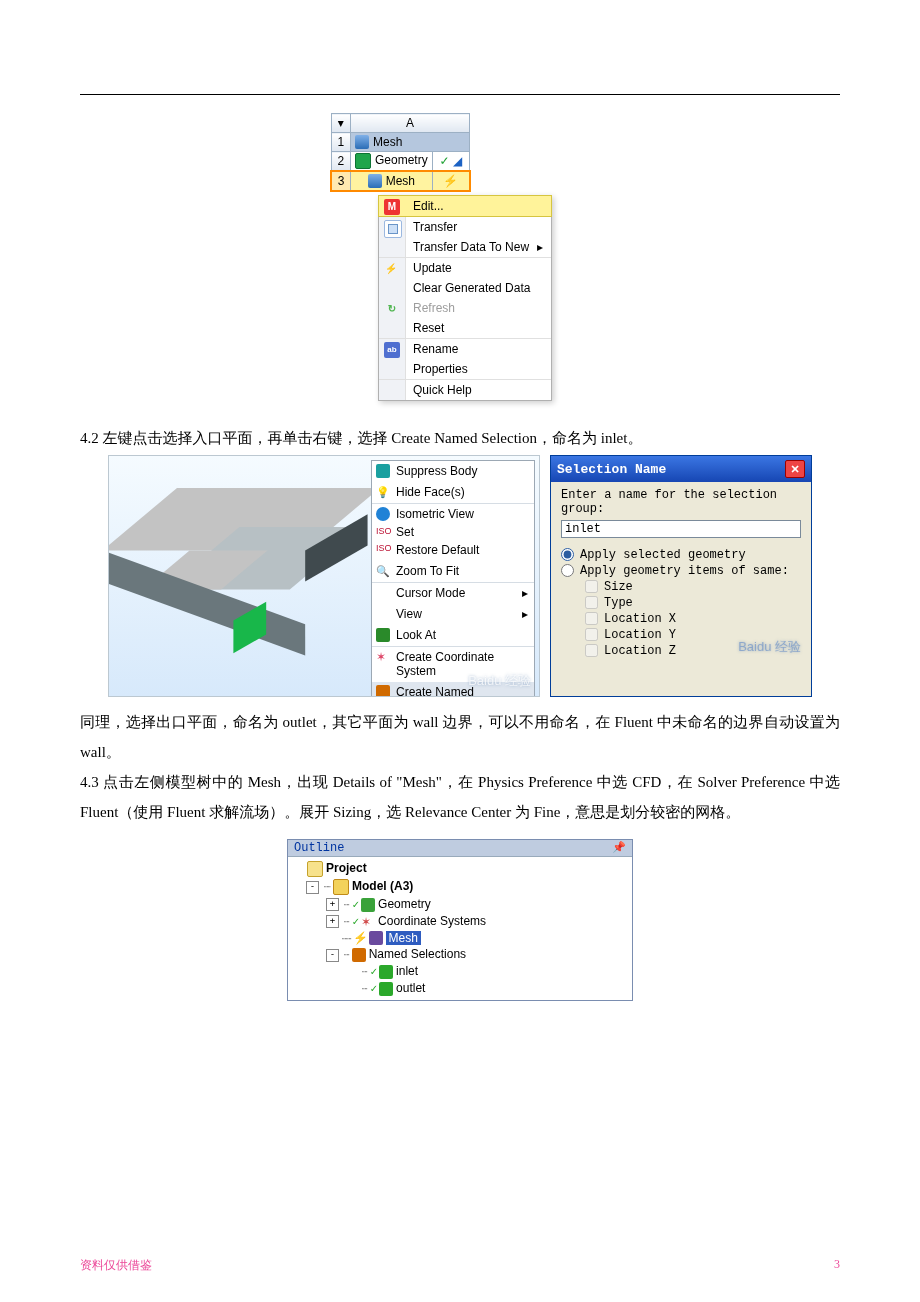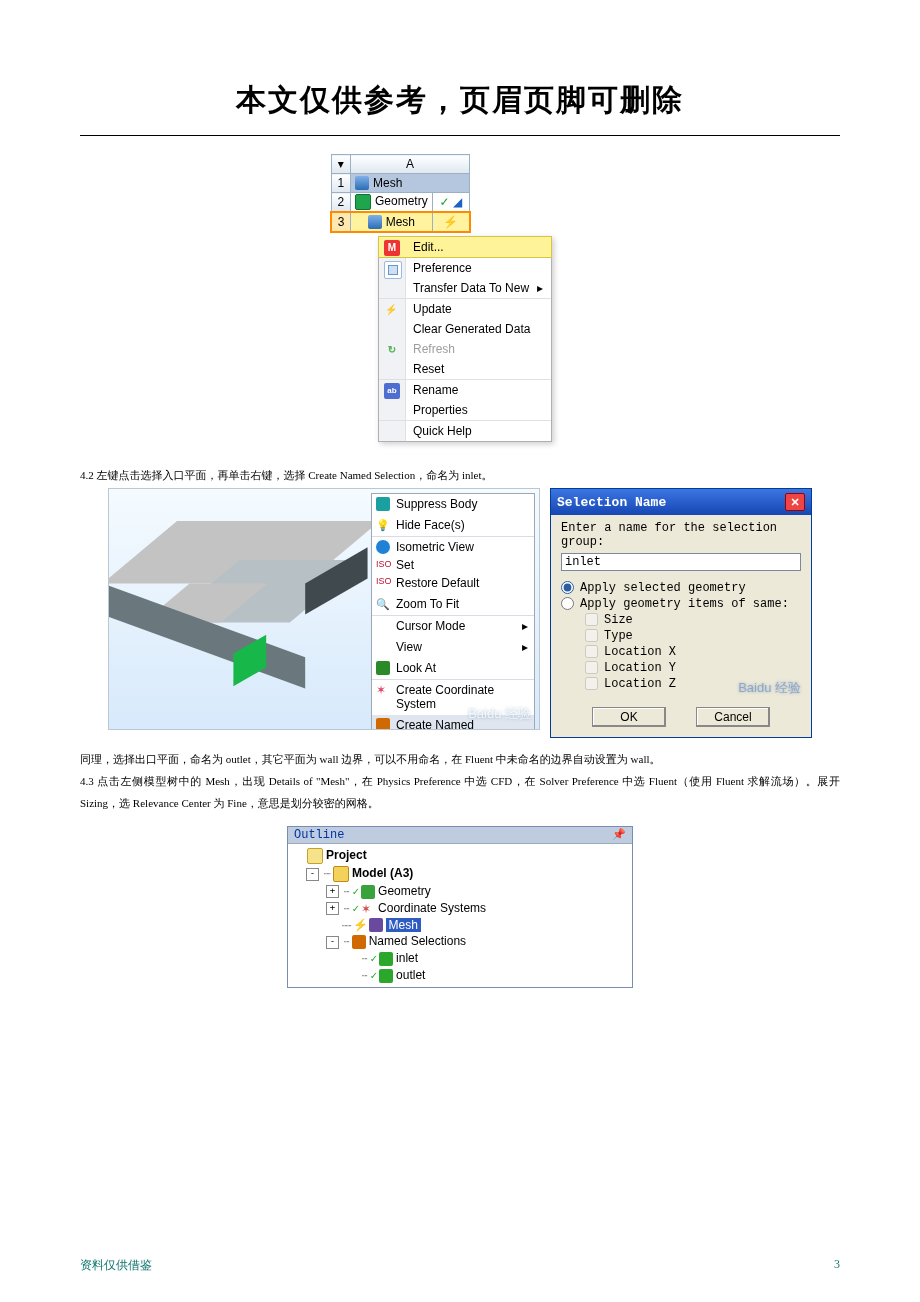--- a/index.html
+++ b/index.html
@@ -312,7 +312,6 @@
 <body>
 
 <div class="page">
-  <div class="doc-header">本文仅供参考，页眉页脚可删除</div>
   <div class="hr"></div>
 
   <div class="img-center">

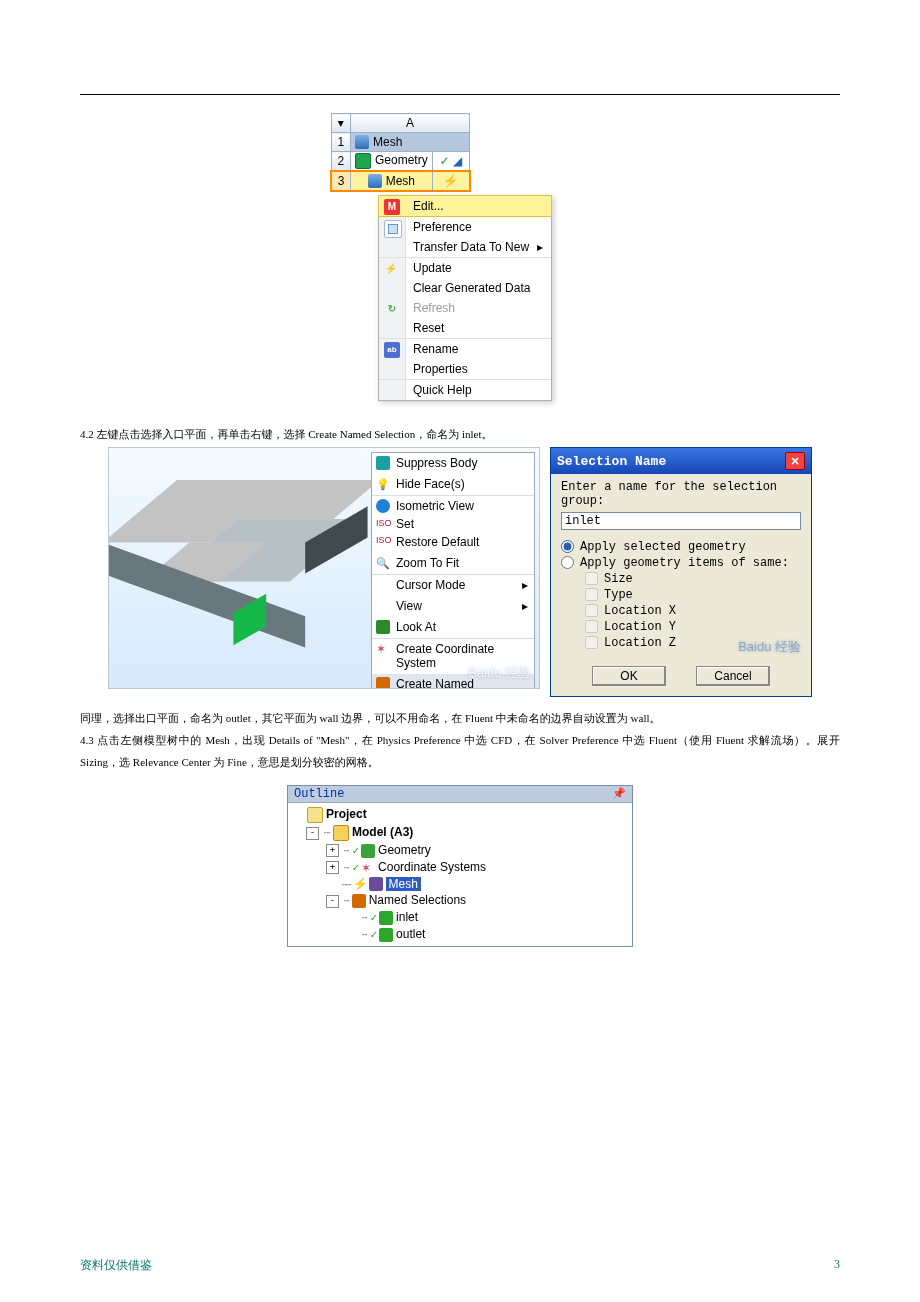--- a/index.html
+++ b/index.html
@@ -357,7 +357,7 @@
         <div class="ctx-group">
           <div class="ctx-item">
             <span class="ctx-icon copy"></span>
-            <span>Preference</span>
+            <span>Transfer</span>
           </div>
           <div class="ctx-item">
             <span>Transfer Data To New</span><span class="arrow"></span>

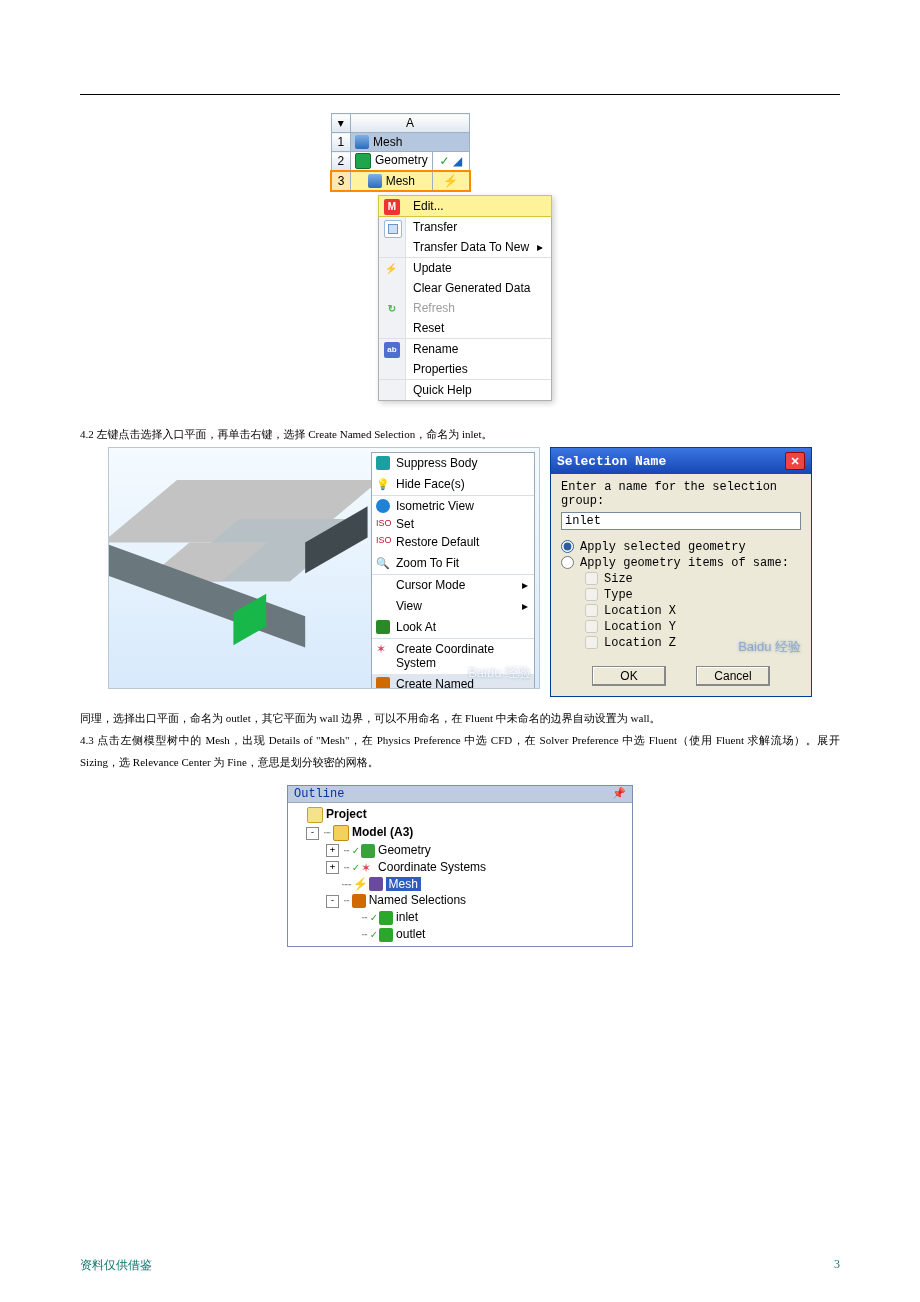--- a/index.html
+++ b/index.html
@@ -28,7 +28,7 @@
     margin: 14px 0 18px 0;
   }
   .body-text {
-    font-size: 11px;
+    font-size: 15px;
     line-height: 2;
   }
   .img-center {

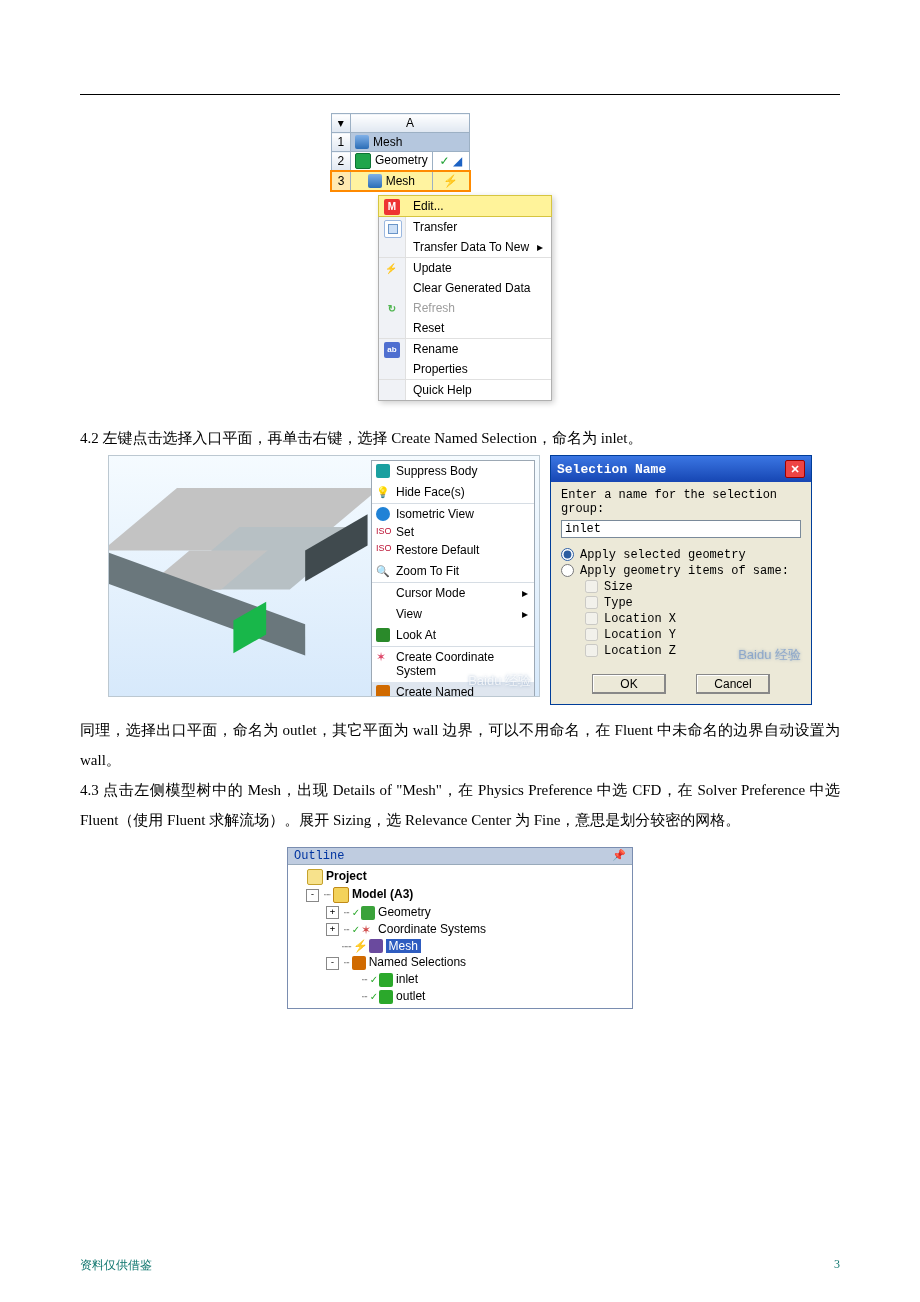--- a/index.html
+++ b/index.html
@@ -462,10 +462,6 @@
           </div>
         </div>
       </div>
-      <div class="btns">
-        <div class="btn">OK</div>
-        <div class="btn">Cancel</div>
-      </div>
       <div class="watermark">Baidu 经验</div>
     </div>
   </div>

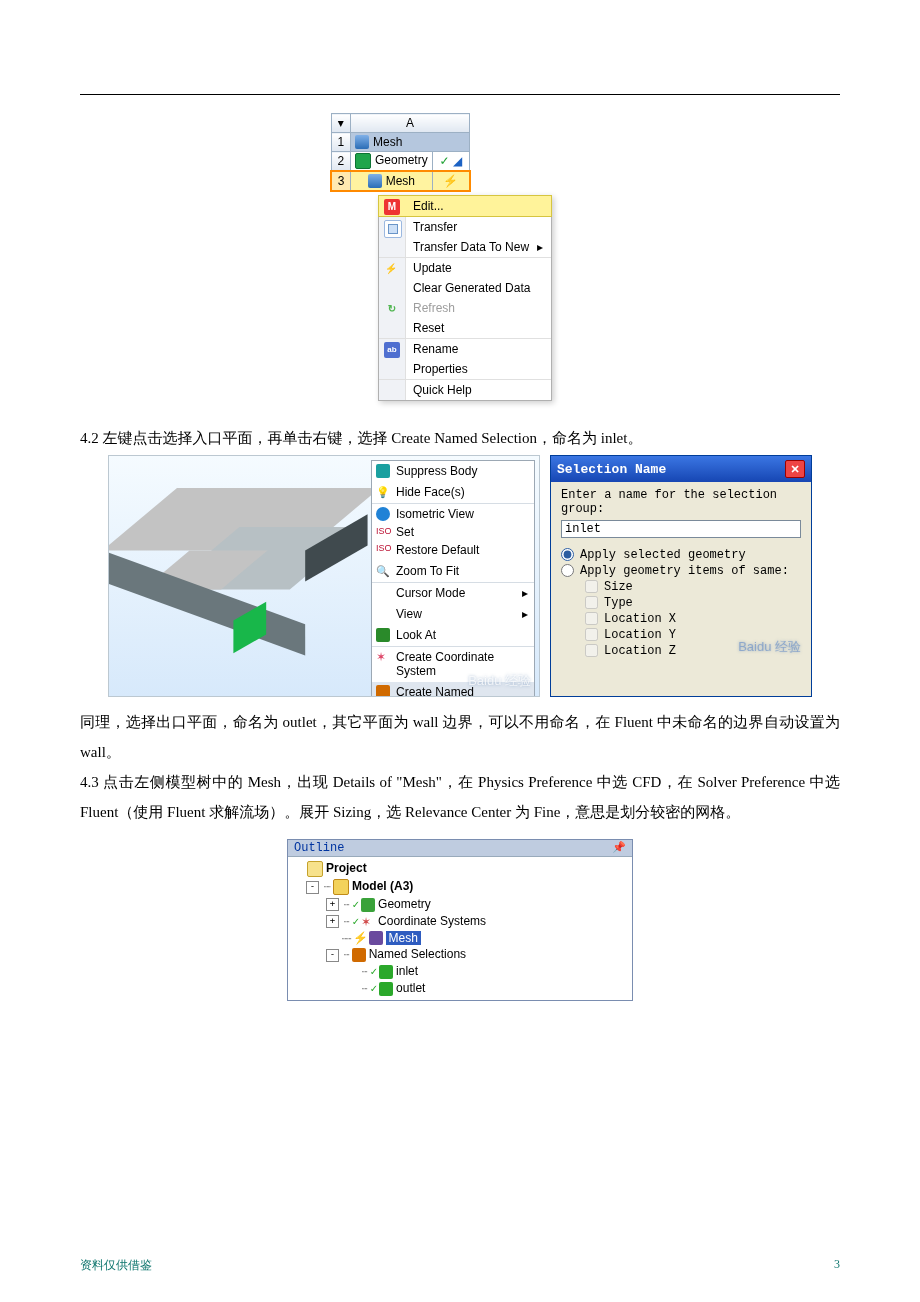--- a/index.html
+++ b/index.html
@@ -44,7 +44,7 @@
     display: flex;
     justify-content: space-between;
     font-size: 12px;
-    color: #0f766e;
+    color: #ec4899;
   }
 
   

